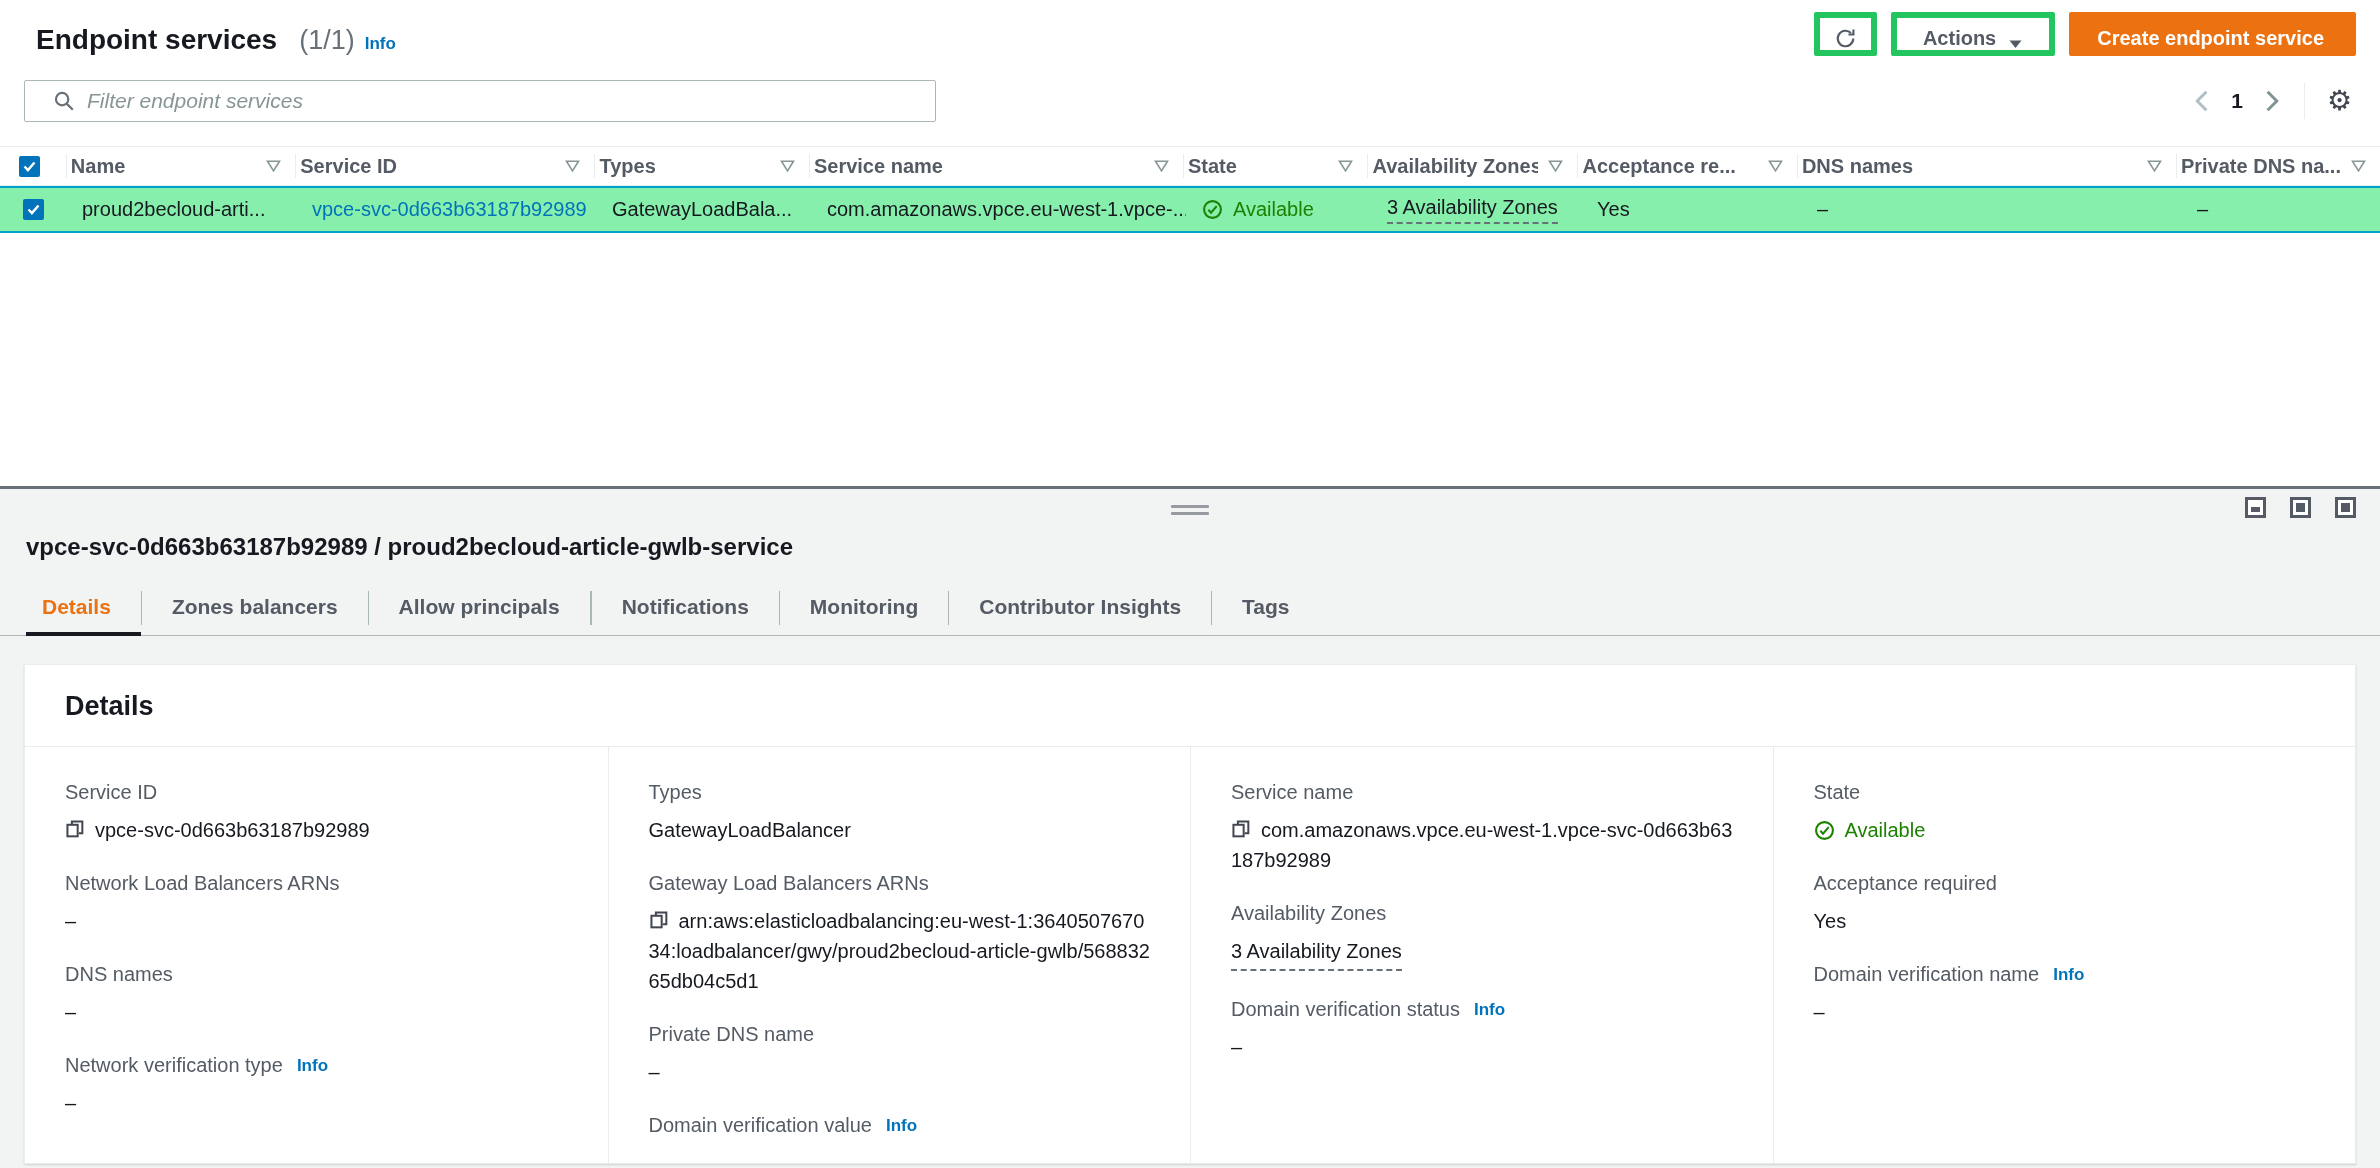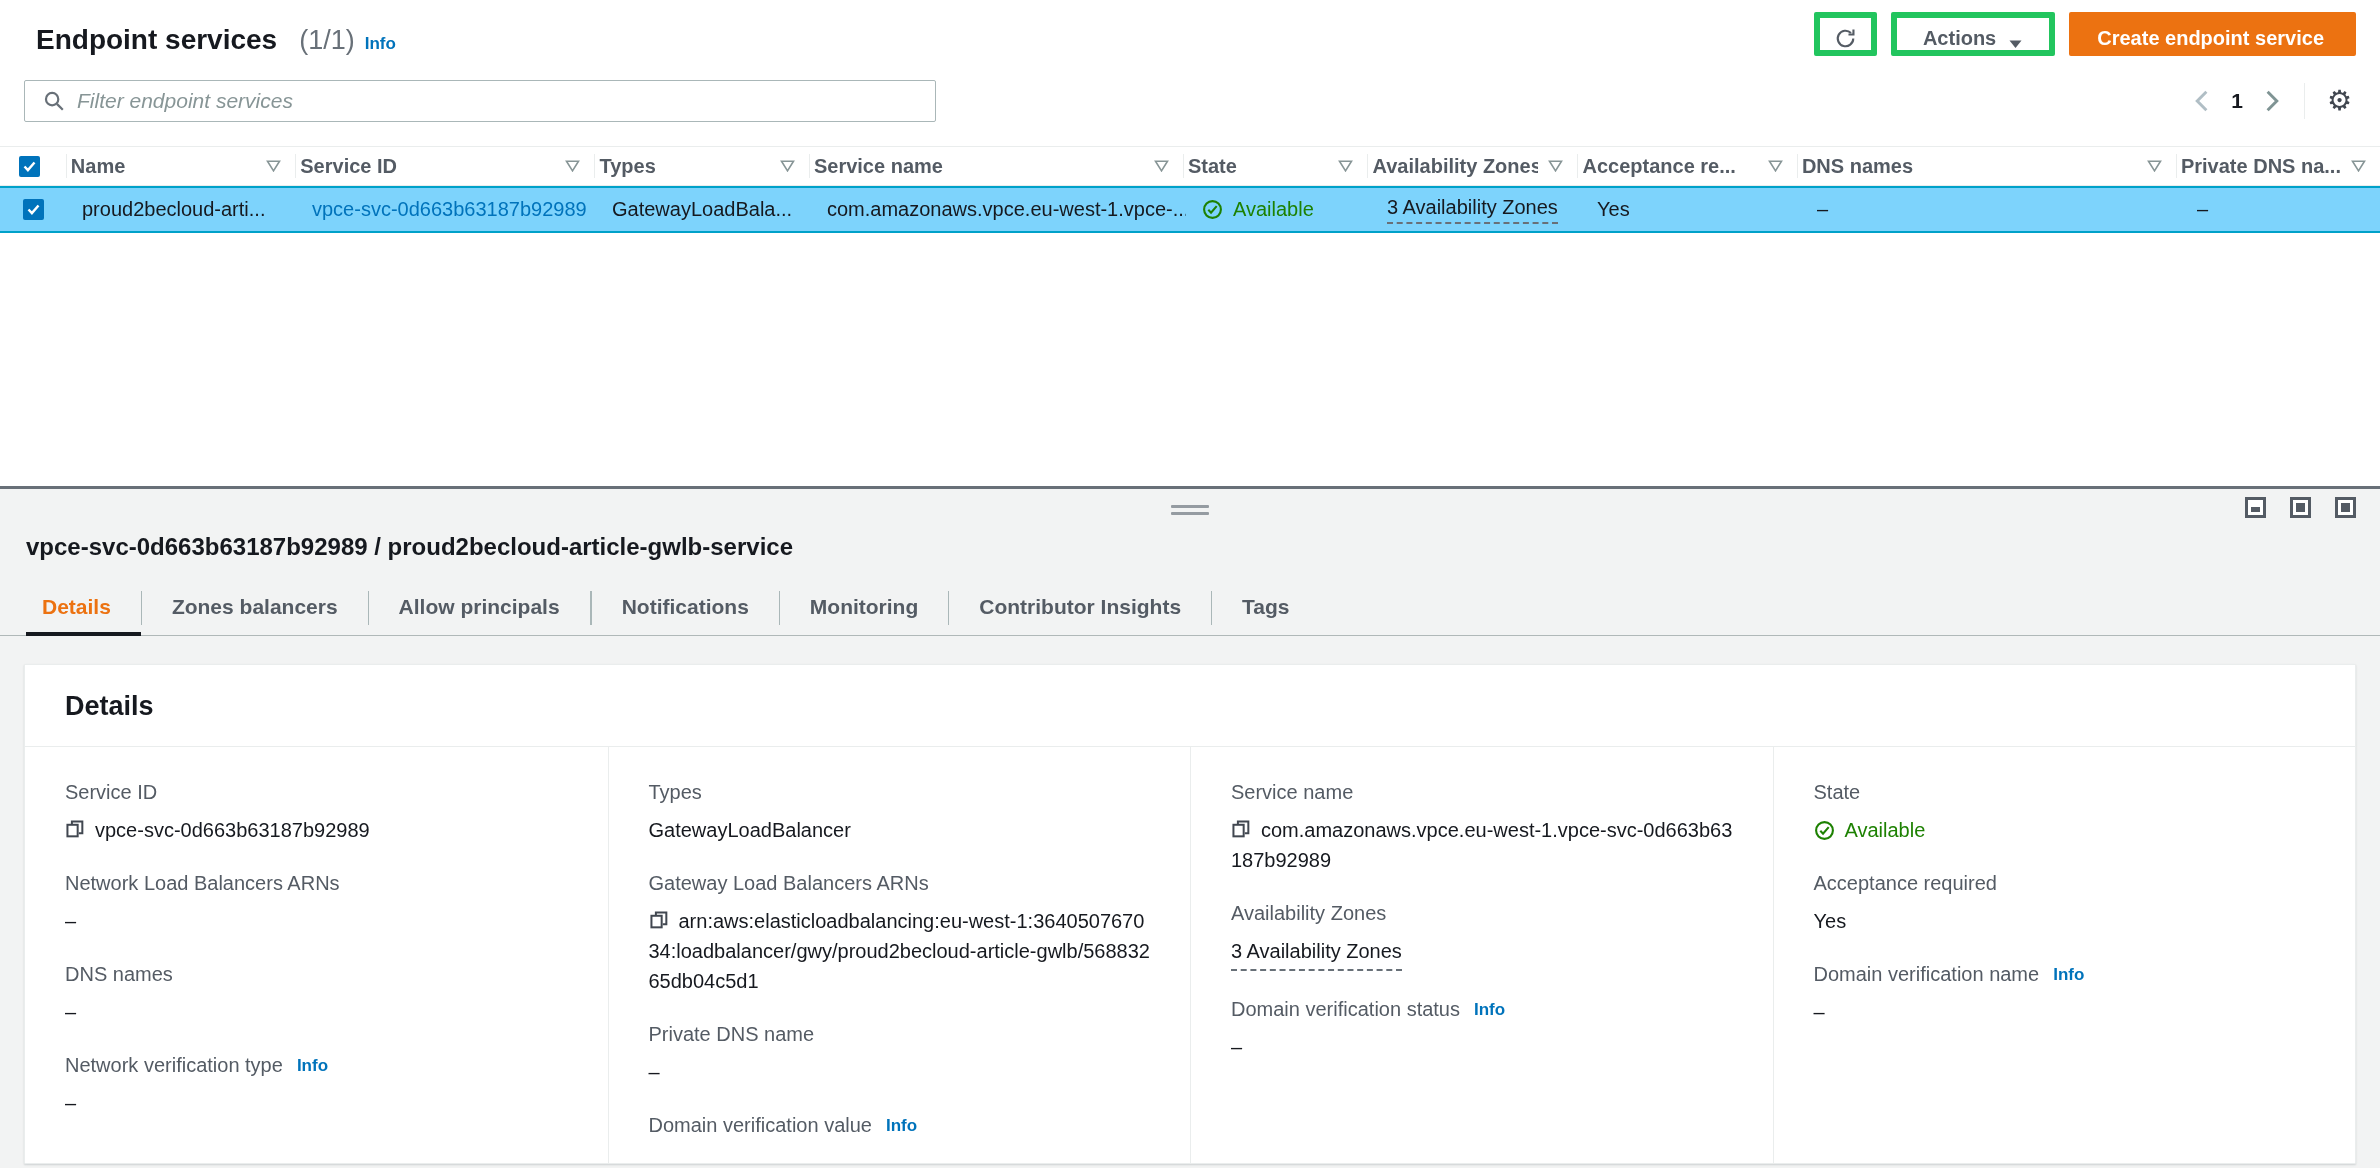--- a/index.html
+++ b/index.html
@@ -22,7 +22,7 @@
 
   .filter-row { display:flex; justify-content:space-between; align-items:center; padding:12px 24px 0; }
   .search-box { width:912px; height:42px; border:1px solid #aab7b8; border-radius:2px;
-    display:flex; align-items:center; padding:0 18px; gap:10px; background:#fff; }
+    display:flex; align-items:center; padding:0 28px; gap:10px; background:#fff; }
   .search-box input { border:none; outline:none; flex:1; font-size:21px; font-family:inherit; color:#16191f; background:transparent; }
   .search-box input::placeholder { color:#879596; font-style:italic; }
   .paging { display:flex; align-items:center; gap:6px; }

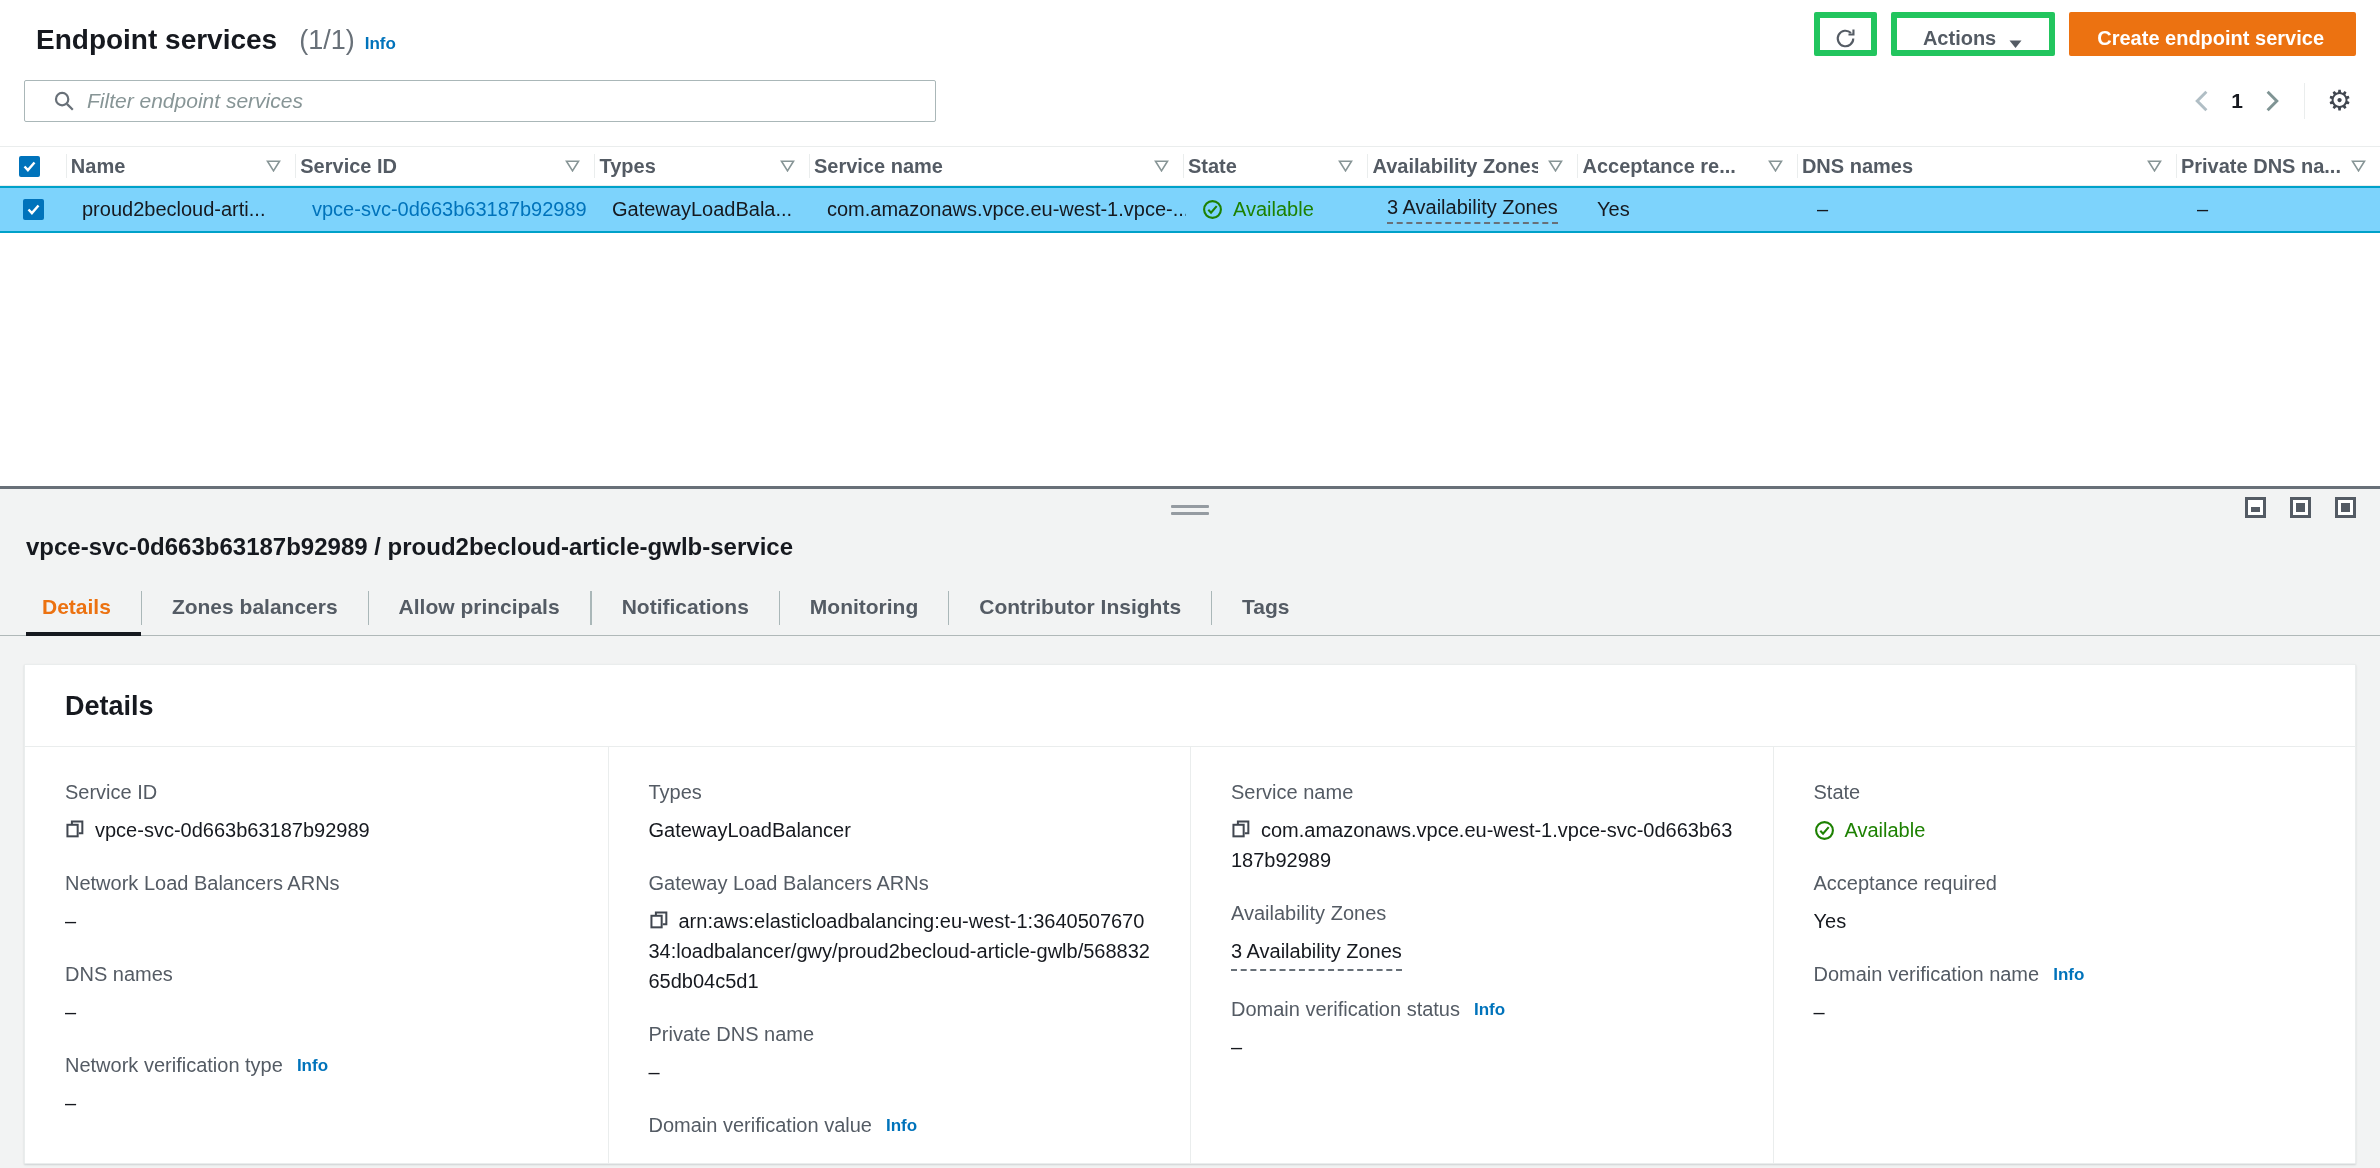--- a/index.html
+++ b/index.html
@@ -42,7 +42,7 @@
   .col-types{width:215px} .col-sname{width:375px} .col-state{width:185px} .col-az{width:210px}
   .col-acc{width:220px} .col-dns{width:380px} .col-pdns{flex:1}
 
-  .tr { display:flex; height:47px; background:#7dd3fc; border-top:2px solid #00a1c9; border-bottom:2px solid #00a1c9; cursor:pointer; }
+  .tr { display:flex; height:47px; background:#86efac; border-top:2px solid #00a1c9; border-bottom:2px solid #00a1c9; cursor:pointer; }
   .td { padding:0 12px 0 16px; font-size:20px; display:flex; align-items:center; gap:10px; white-space:nowrap; overflow:hidden; }
   .td.col-cb { padding:0; }
   .link { color:#0073bb; text-decoration:none; cursor:pointer; }

